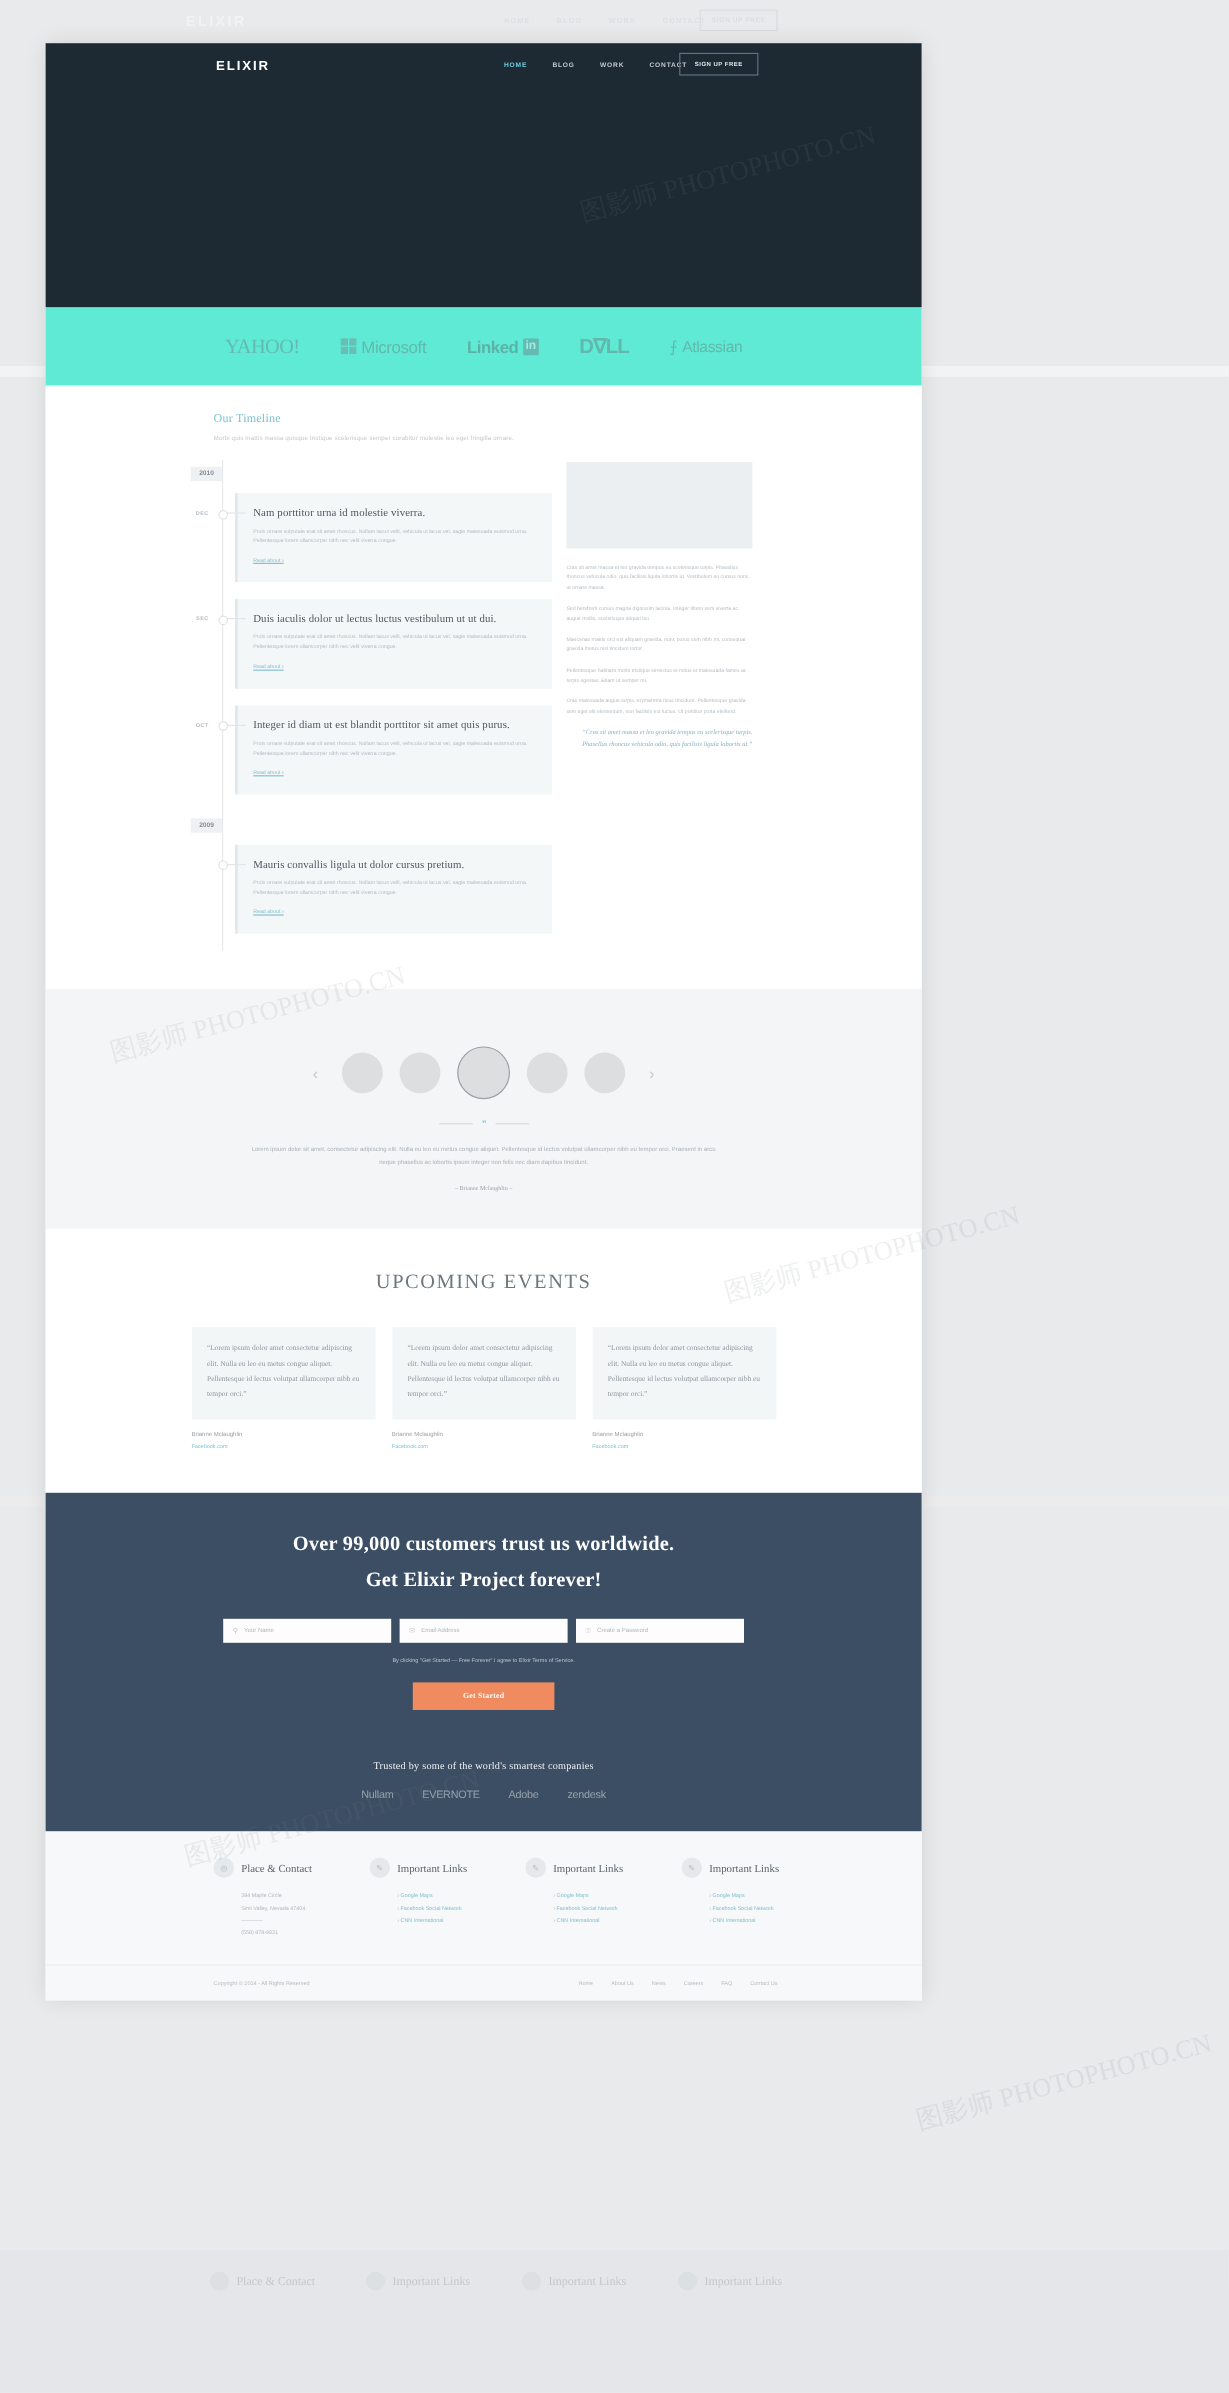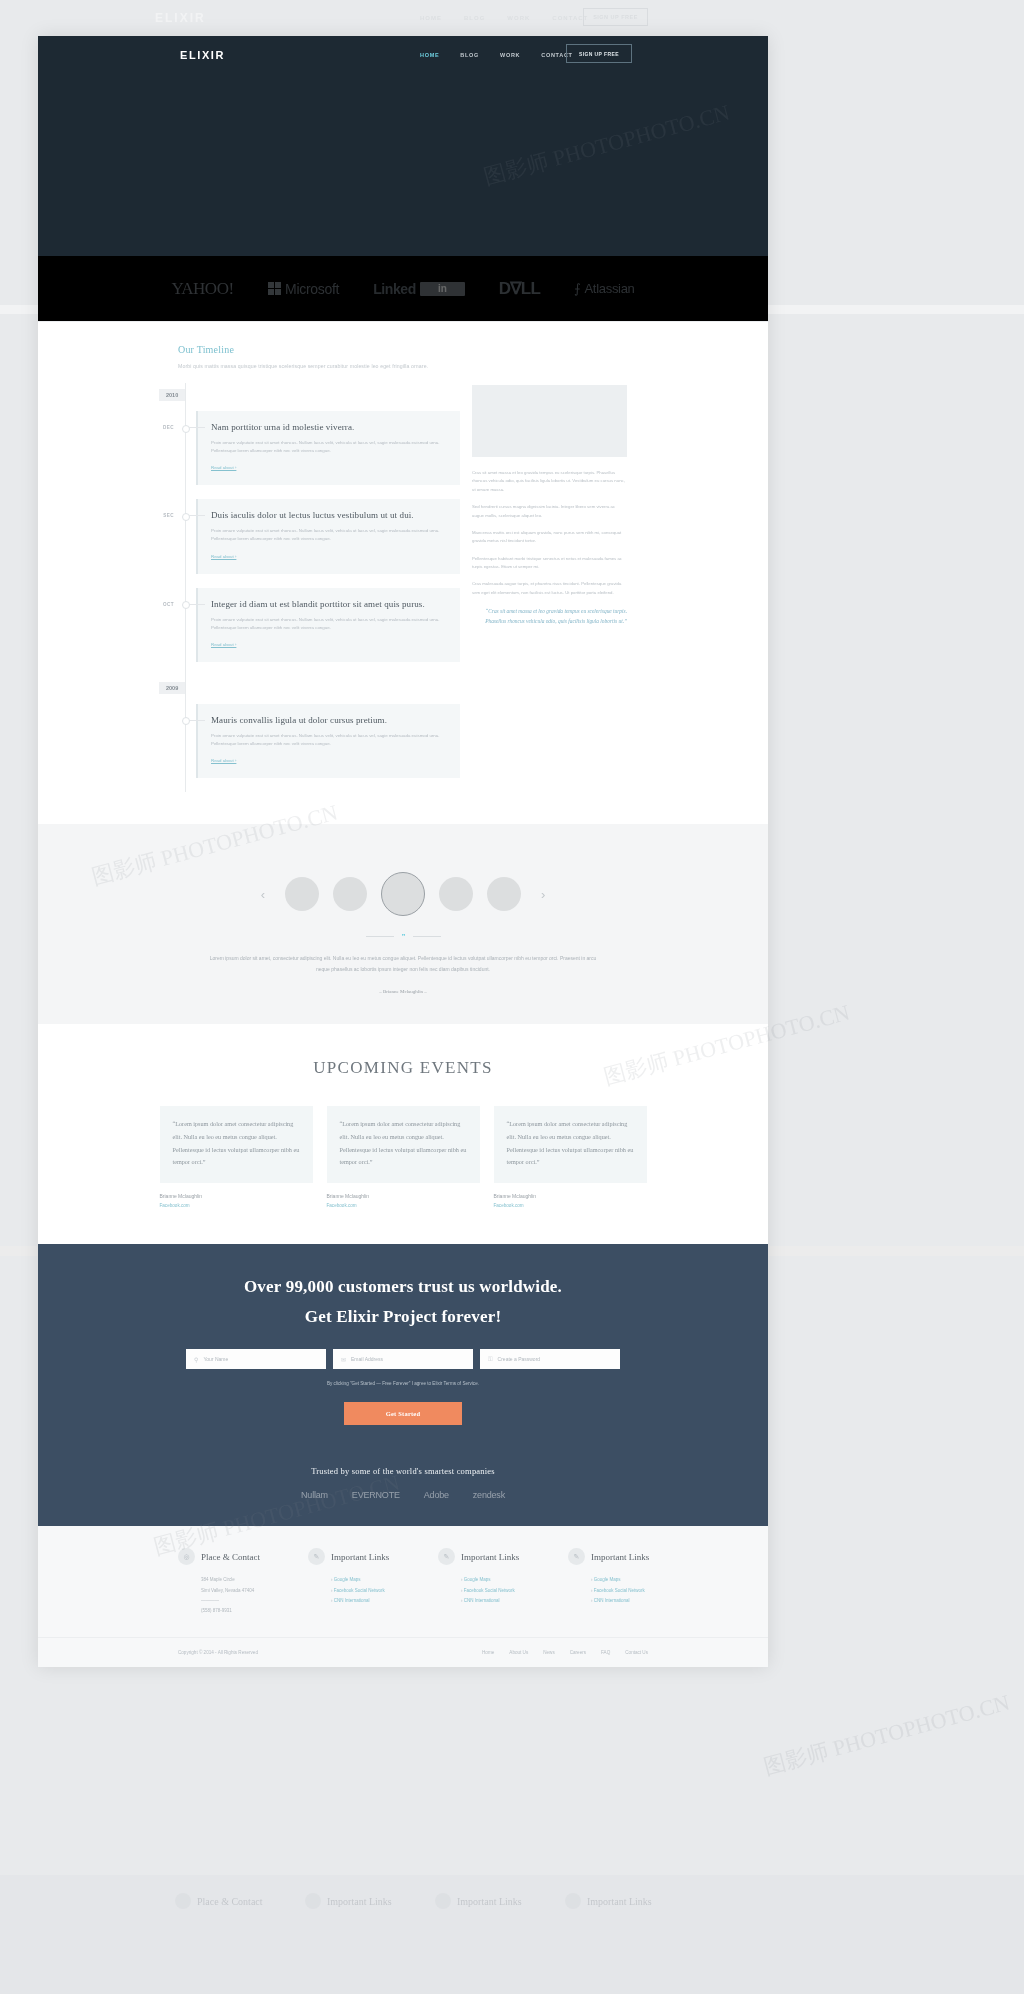--- a/index.html
+++ b/index.html
@@ -55,7 +55,7 @@
               font-family: "Liberation Serif", serif; }
 
   
-  .logos { height: 66px; background: #000000; display: flex; align-items: center;
+  .logos { height: 66px; background: #5eead4; display: flex; align-items: center;
            justify-content: center; gap: 34px; border-bottom: 1px solid #eceef0; }
   .logo { opacity: .42; color: #5b6570; display: flex; align-items: center; gap: 4px; }
   .logo-yahoo { font-family: "Liberation Serif", serif; font-size: 17px; letter-spacing: -.5px; color: #70787f; }

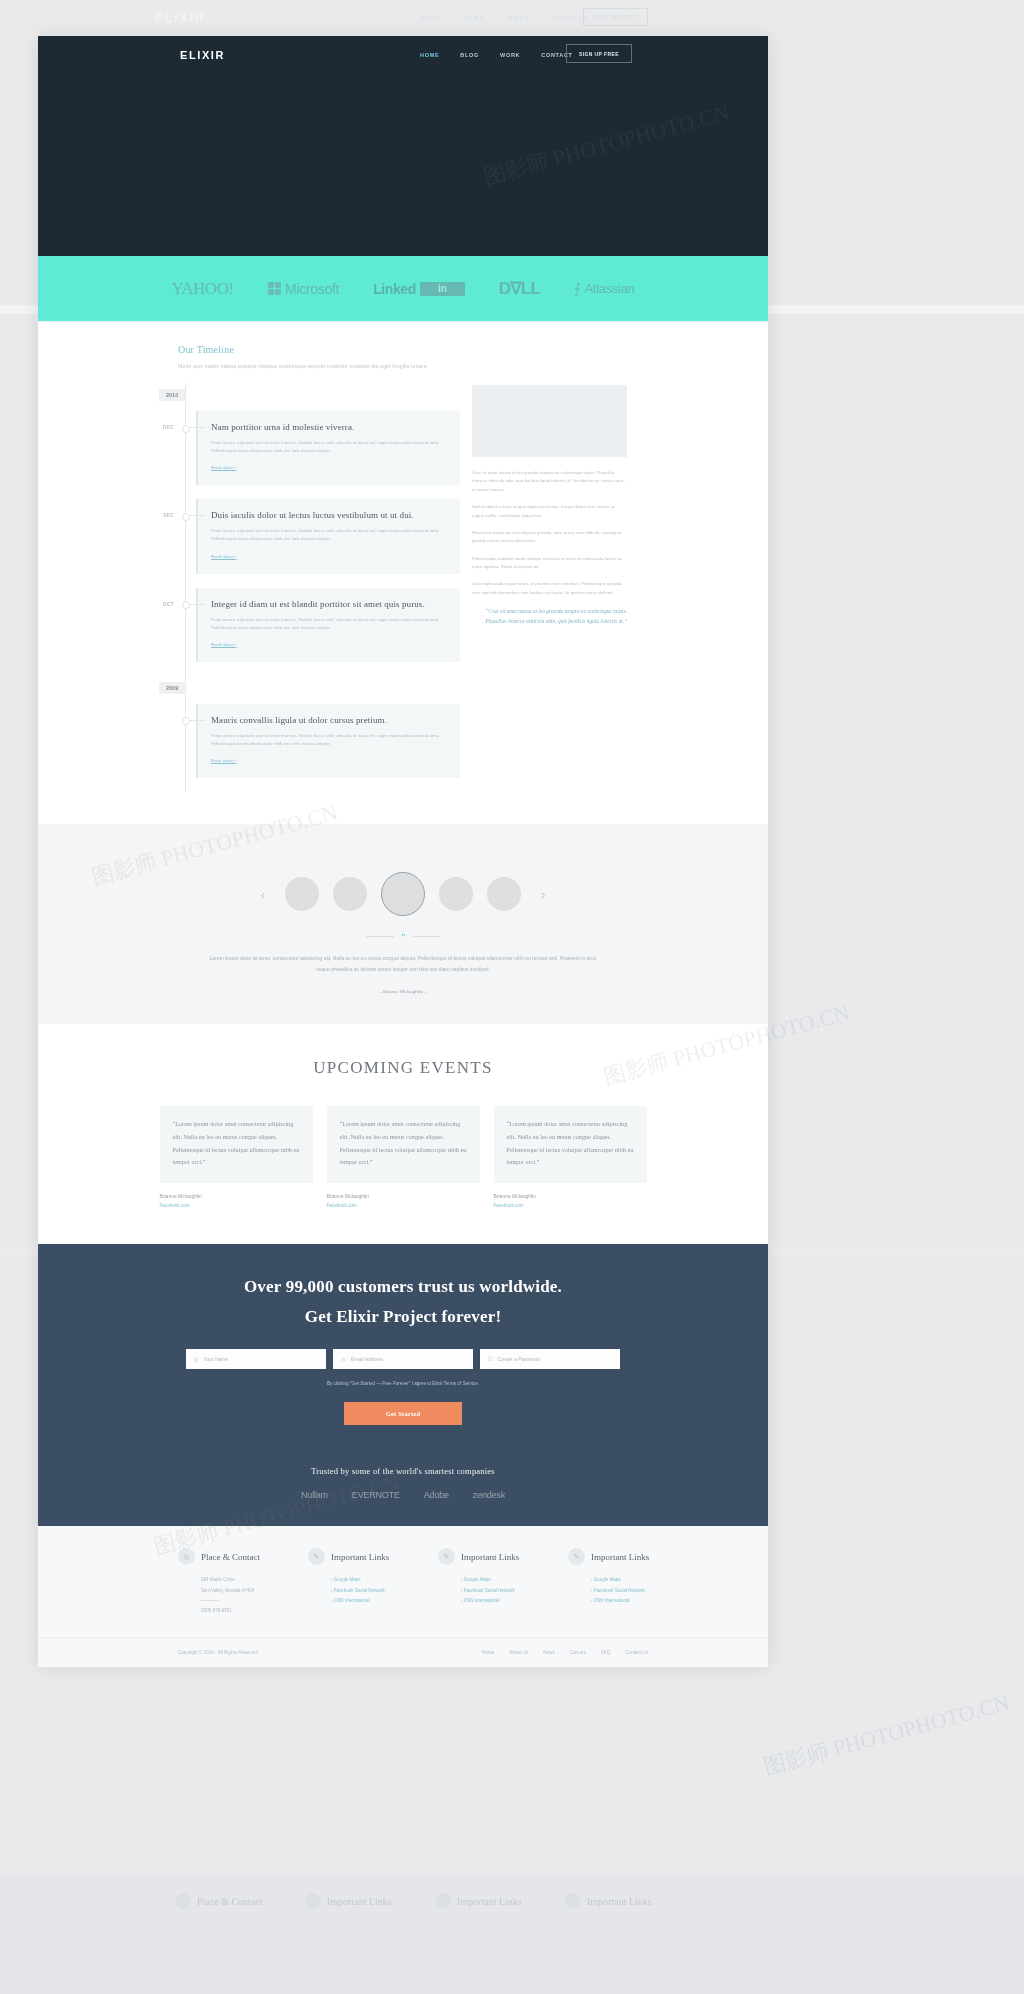--- a/index.html
+++ b/index.html
@@ -64,7 +64,7 @@
   .logo-ms-t { font-size: 14px; color: #6a737b; letter-spacing: -.3px; }
   .logo-li { font-size: 14px; font-weight: bold; color: #5d666e; letter-spacing: -.4px; }
   .li-badge { background: #70787f; color: #f4f5f6; font-size: 10px; font-weight: bold;
-              padding: 0 18px; border-radius: 1px; line-height: 14px; }
+              padding: 0 2px; border-radius: 1px; line-height: 14px; }
   .logo-dell { font-size: 17px; font-weight: bold; color: #6a737b; letter-spacing: -.8px; }
   .logo-atl { font-size: 13px; color: #6a737b; letter-spacing: -.3px; }
 

